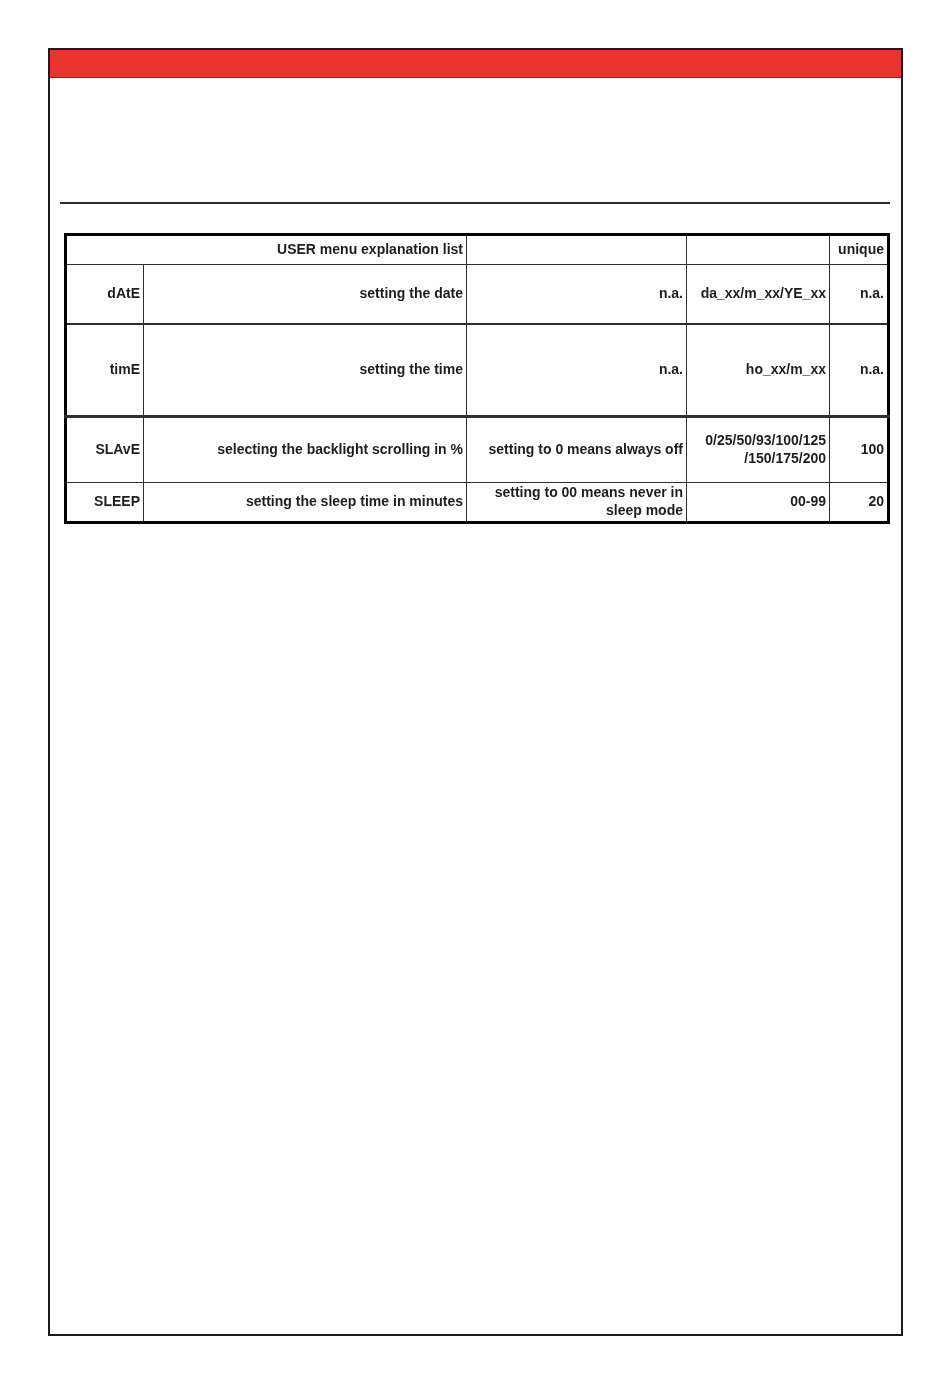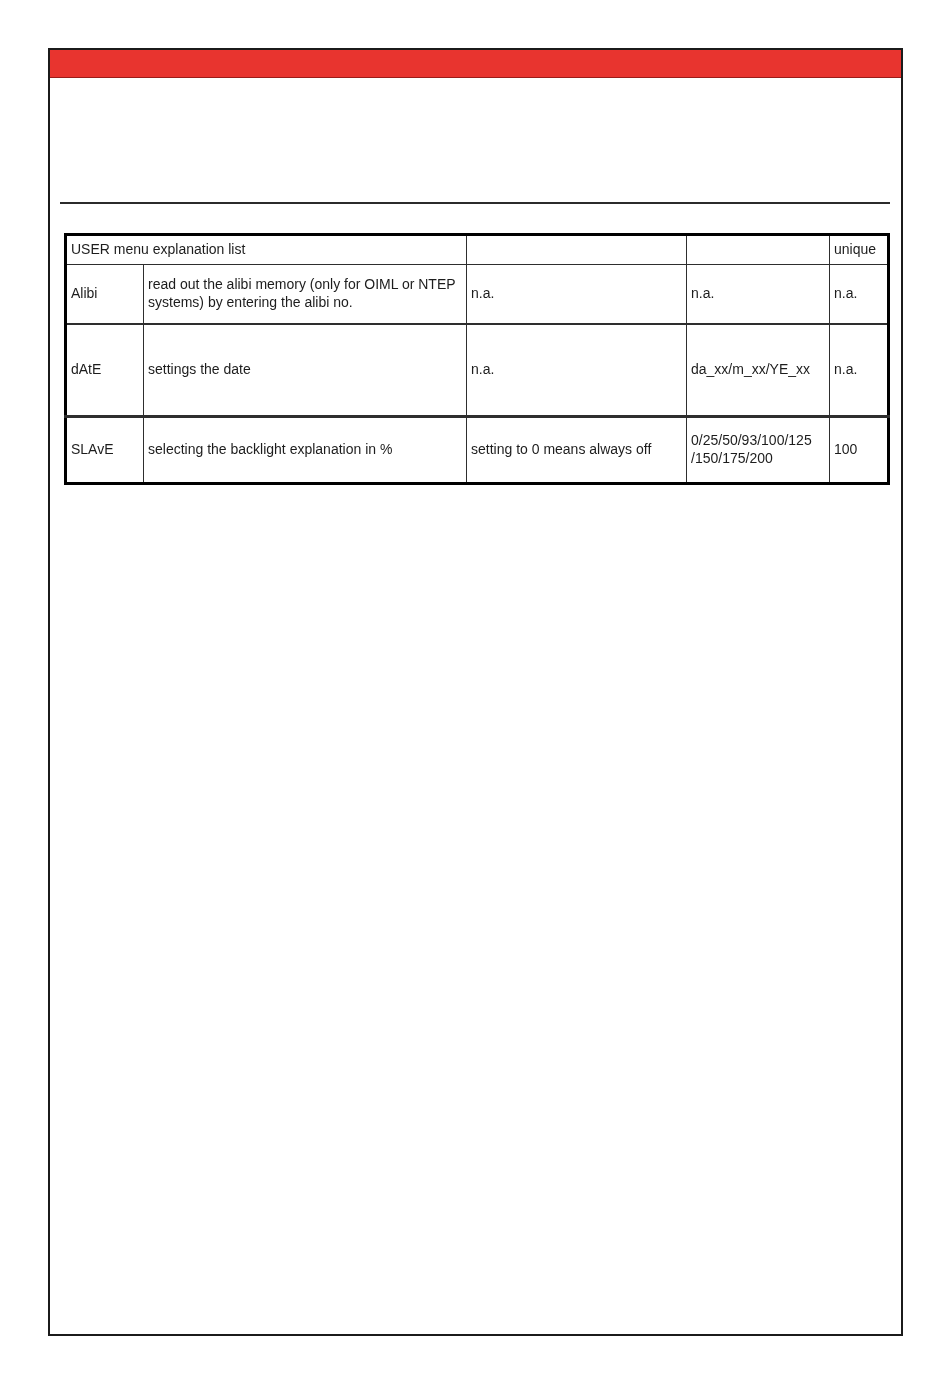--- a/index.html
+++ b/index.html
@@ -55,8 +55,8 @@
     border: 1px solid #2e2e2e;
     padding: 1px 3px 1px 4px;
     vertical-align: middle;
-    text-align: left;
-    font-weight: normal;
+    text-align: right;
+    font-weight: bold;
     overflow: hidden;
     word-wrap: break-word;
     margin-left: 8px;

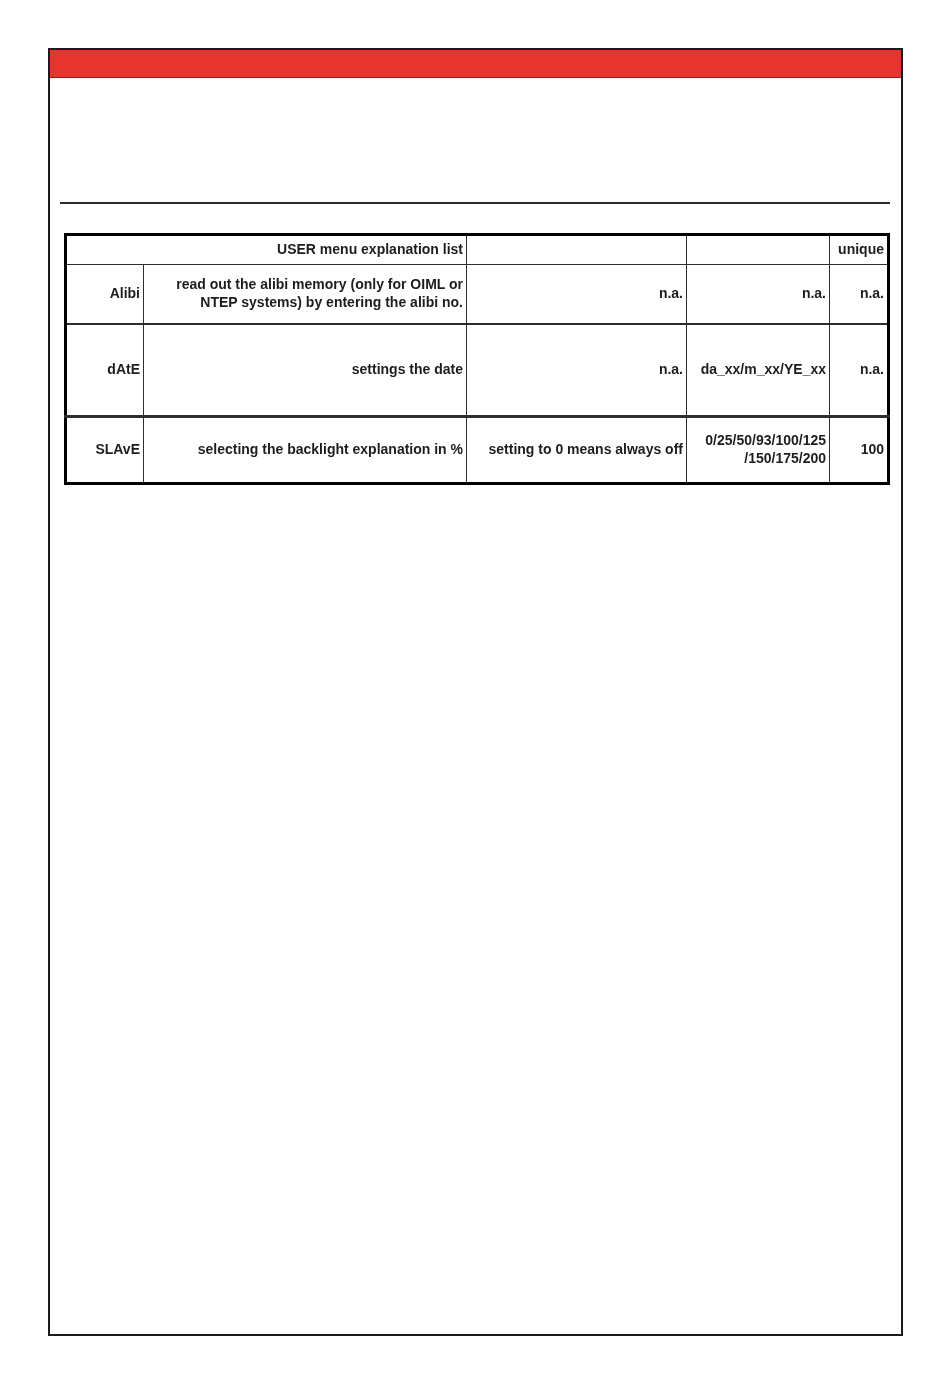--- a/index.html
+++ b/index.html
@@ -108,13 +108,6 @@
   </thead>
   <tbody>
       <tr>
-        <td>Alibi</td>
-        <td>read out the alibi memory (only for OIML or NTEP systems) by entering the alibi no.</td>
-        <td>n.a.</td>
-        <td>n.a.</td>
-        <td>n.a.</td>
-      </tr>
-      <tr>
         <td>dAtE</td>
         <td>settings the date</td>
         <td>n.a.</td>

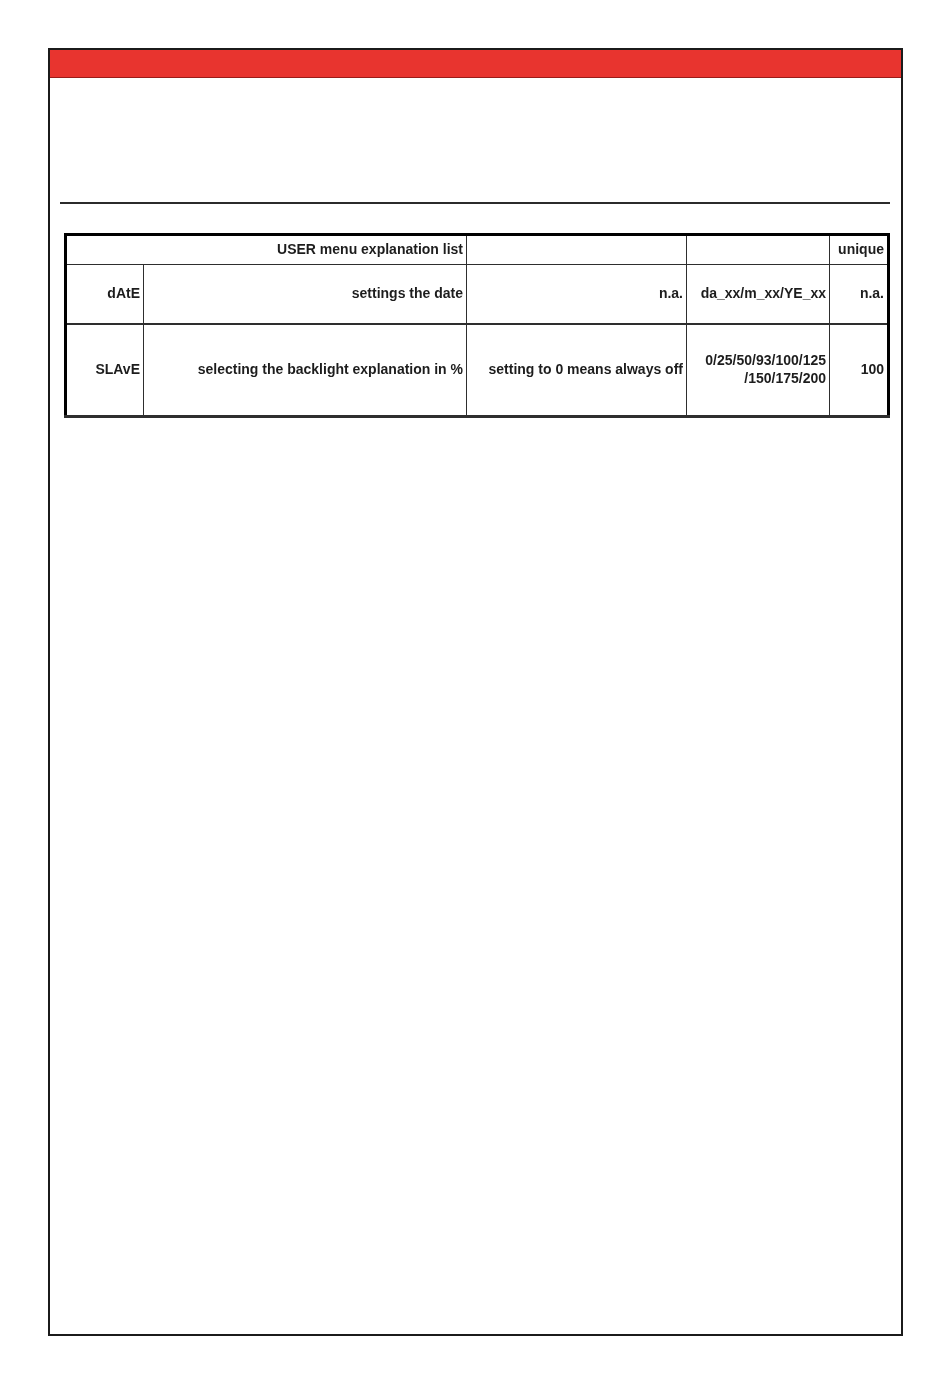--- a/index.html
+++ b/index.html
@@ -109,7 +109,7 @@
   <tbody>
       <tr>
         <td>dAtE</td>
-        <td>settings the date</td>
+        <td>setting the date</td>
         <td>n.a.</td>
         <td>da_xx/m_xx/YE_xx</td>
         <td>n.a.</td>

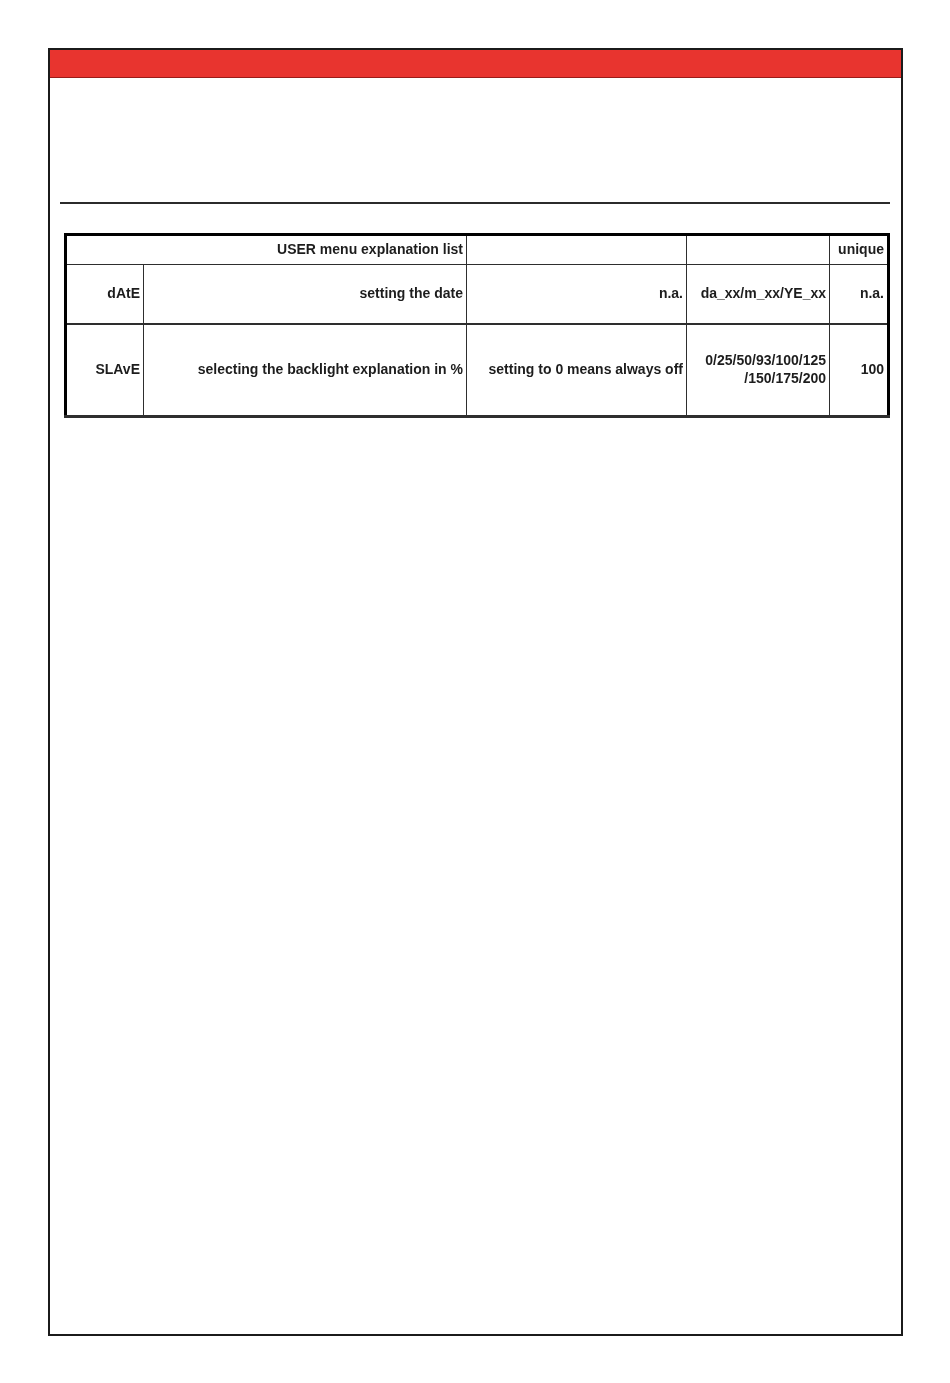--- a/index.html
+++ b/index.html
@@ -115,6 +115,13 @@
         <td>n.a.</td>
       </tr>
       <tr>
+        <td>timE</td>
+        <td>setting the time</td>
+        <td>n.a.</td>
+        <td>ho_xx/m_xx</td>
+        <td>n.a.</td>
+      </tr>
+      <tr>
         <td>SLAvE</td>
         <td>selecting the backlight explanation in %</td>
         <td>setting to 0 means always off</td>

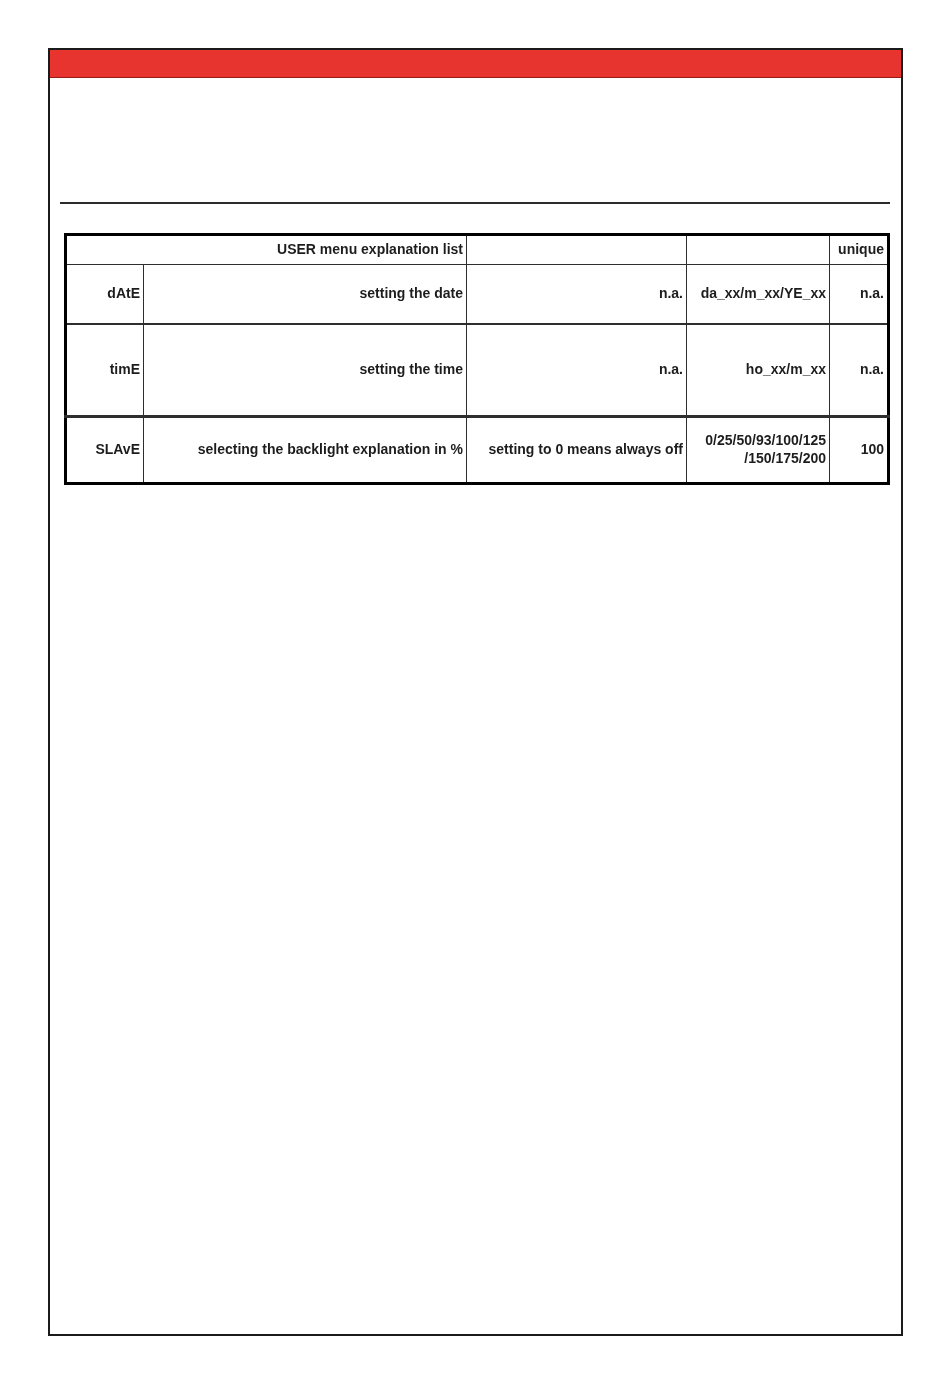--- a/index.html
+++ b/index.html
@@ -123,7 +123,7 @@
       </tr>
       <tr>
         <td>SLAvE</td>
-        <td>selecting the backlight explanation in %</td>
+        <td>selecting the backlight scrolling in %</td>
         <td>setting to 0 means always off</td>
         <td>0/25/50/93/100/125 /150/175/200</td>
         <td>100</td>

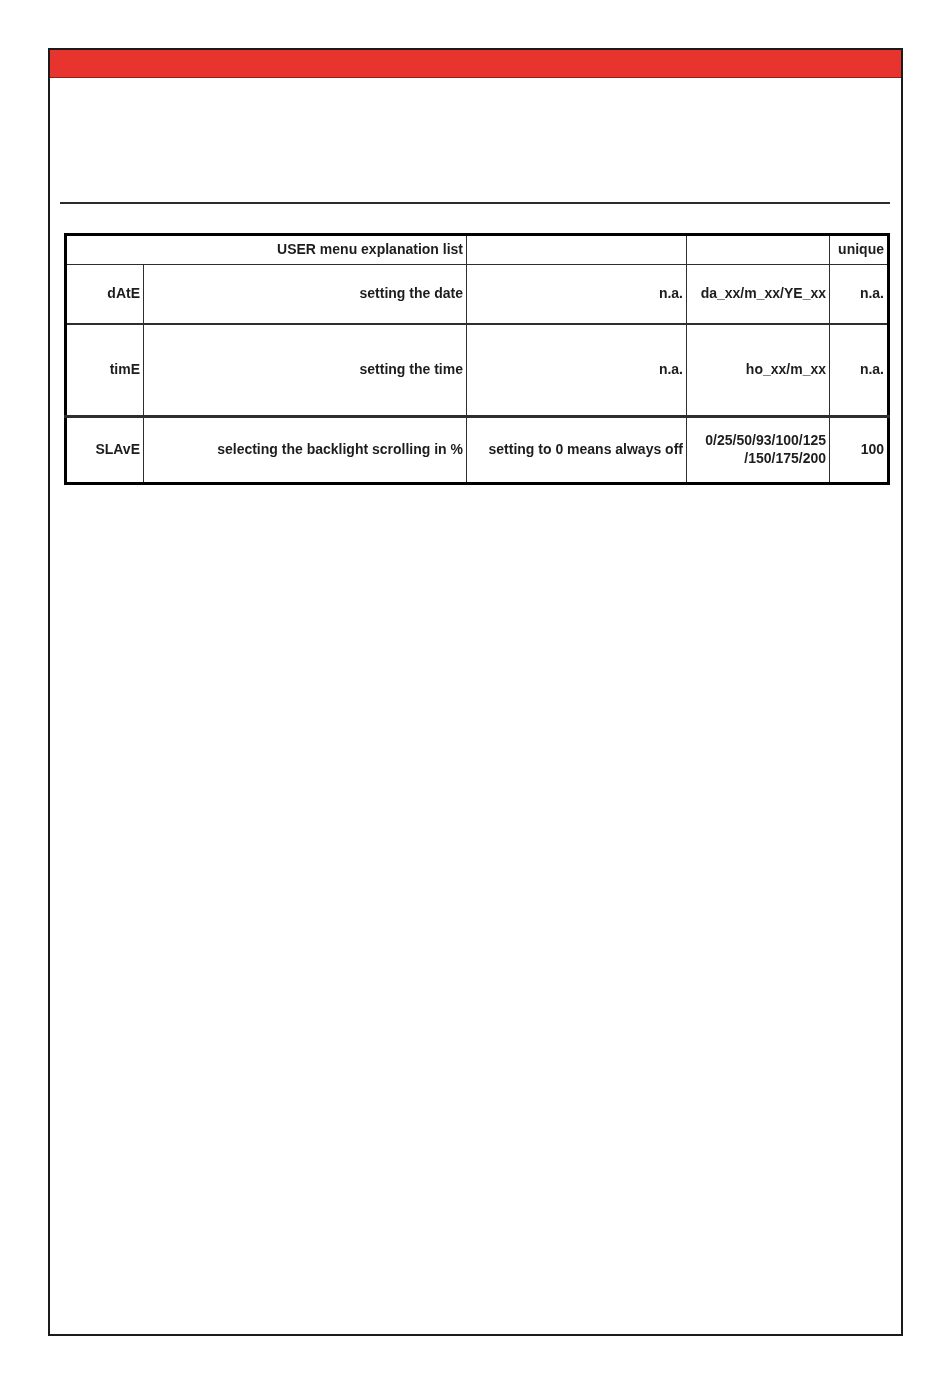--- a/index.html
+++ b/index.html
@@ -128,6 +128,13 @@
         <td>0/25/50/93/100/125 /150/175/200</td>
         <td>100</td>
       </tr>
+      <tr>
+        <td>SLEEP</td>
+        <td>setting the sleep time in minutes</td>
+        <td>setting to 00 means never in sleep mode</td>
+        <td>00-99</td>
+        <td>20</td>
+      </tr>
     </tbody>
 </table>
 

